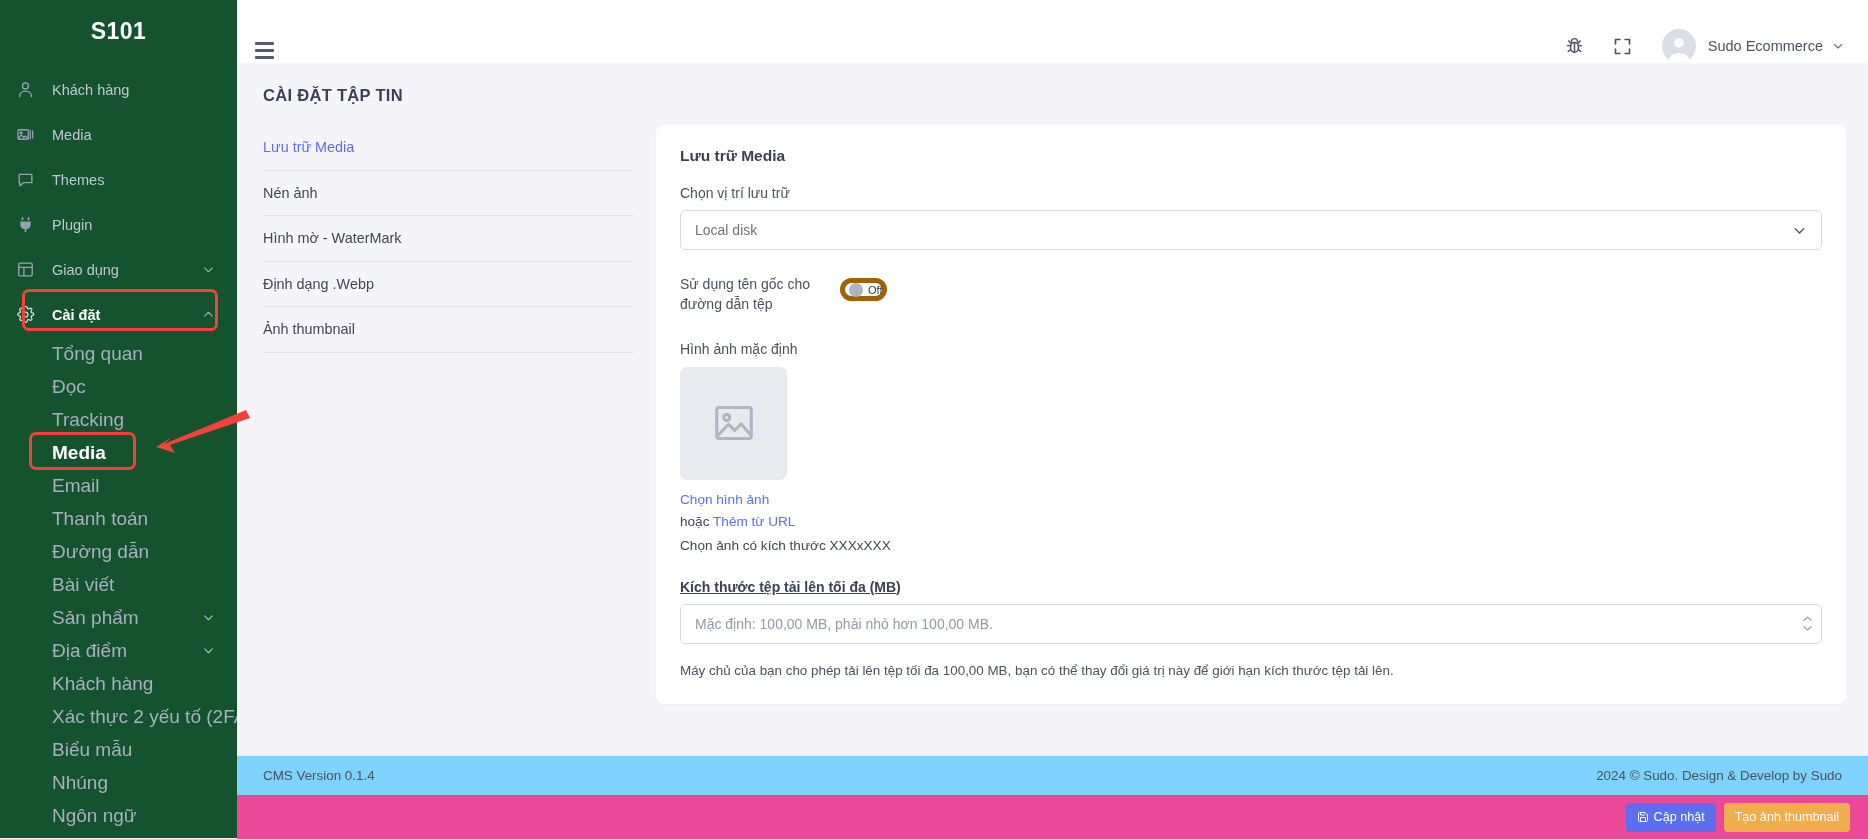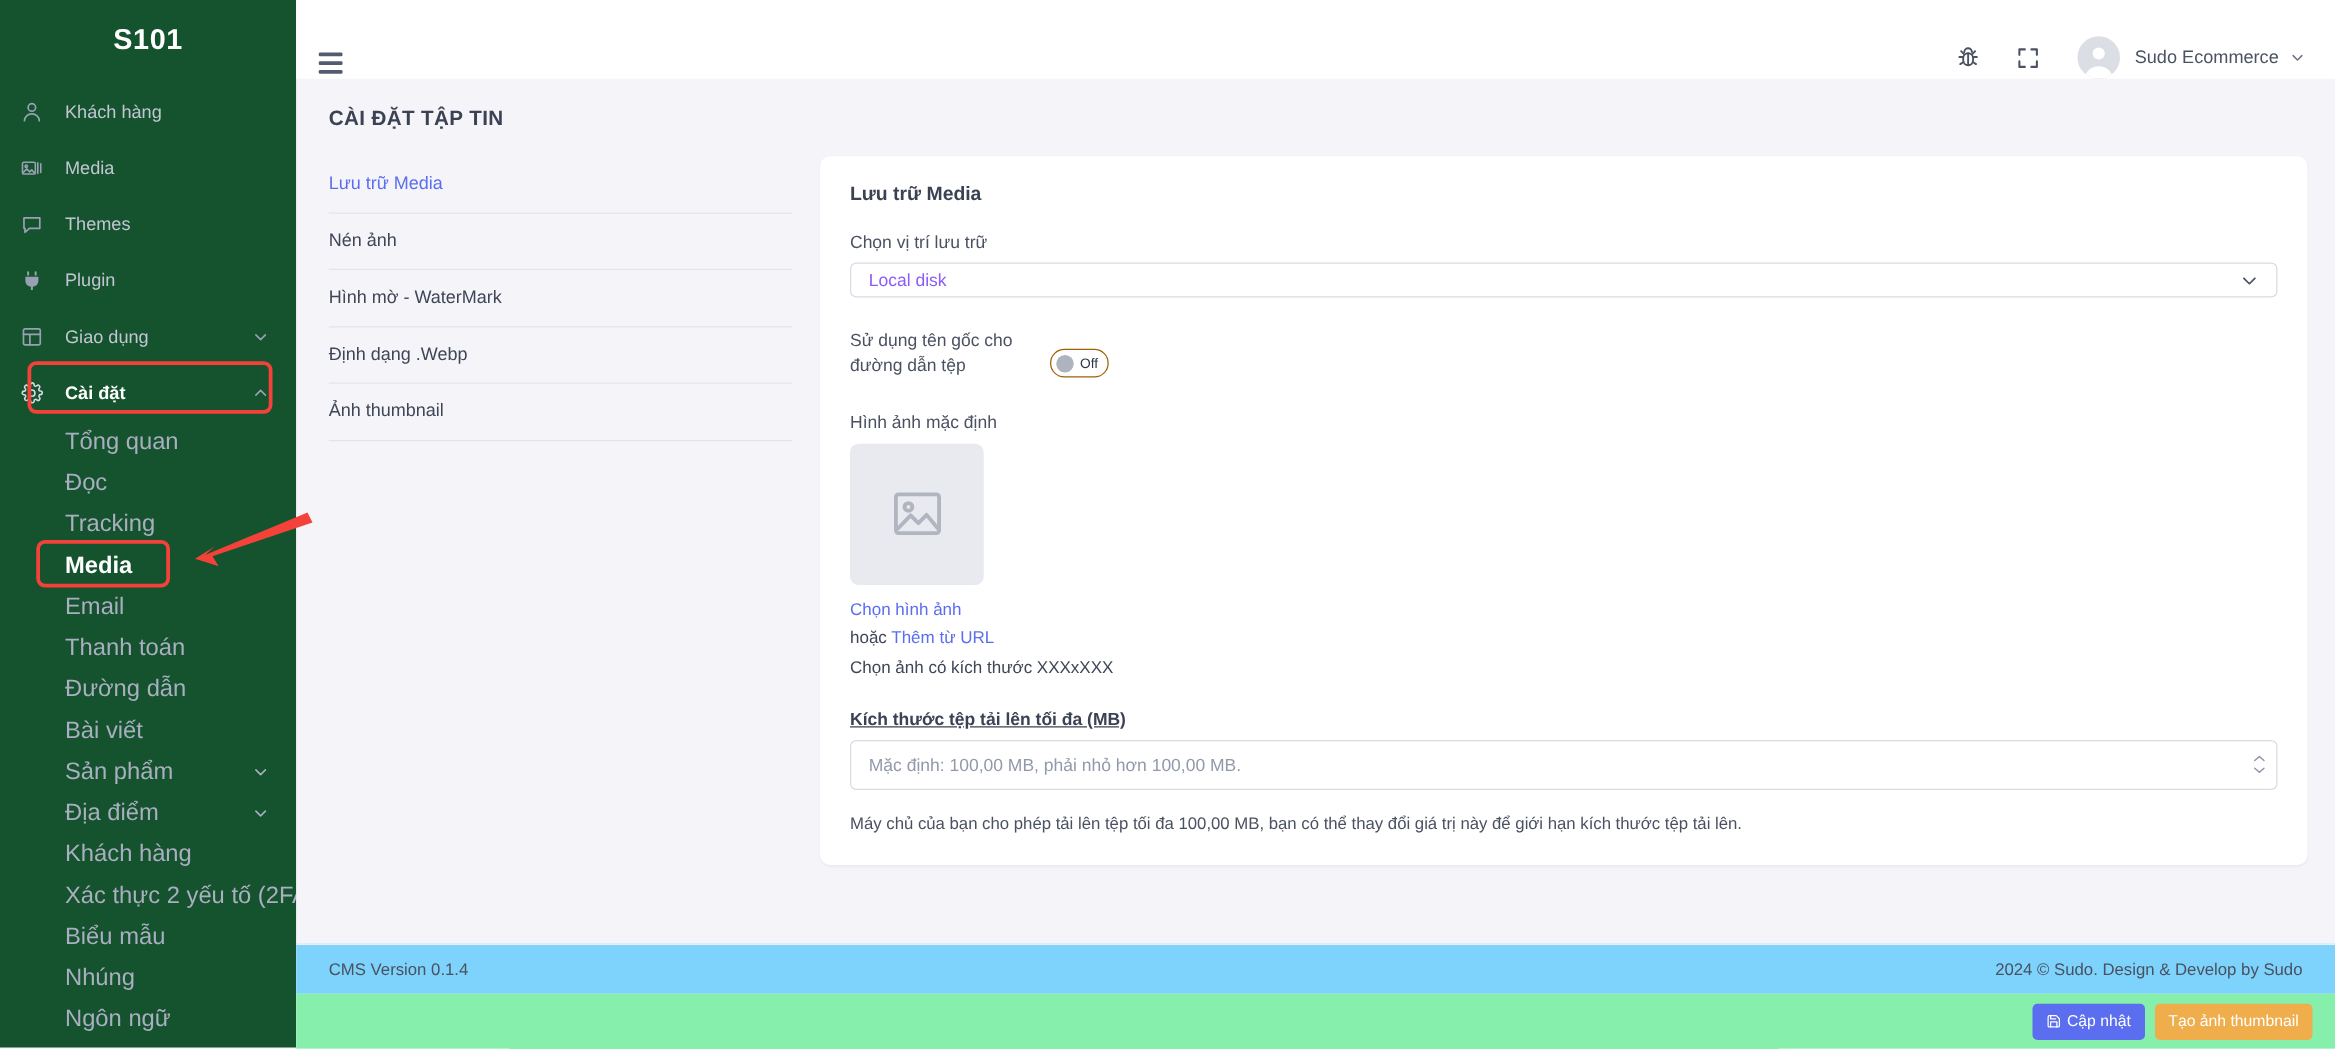--- a/index.html
+++ b/index.html
@@ -113,9 +113,9 @@
   .fld-label { font-size: 14px; color: #4a5161; margin-bottom: 9px; }
 
   .select {
-    height: 28px; border: 1px solid #d8dbe4; border-radius: 5px;
+    height: 40px; border: 1px solid #d8dbe4; border-radius: 5px;
     display: flex; align-items: center; padding: 0 14px;
-    font-size: 14px; color: #8b5cf6; background: #fff; cursor: pointer;
+    font-size: 14px; color: #737373; background: #fff; cursor: pointer;
   }
   .select .sv { flex: 1 1 auto; }
   .select .sc { color:#4a5161; display:flex; }

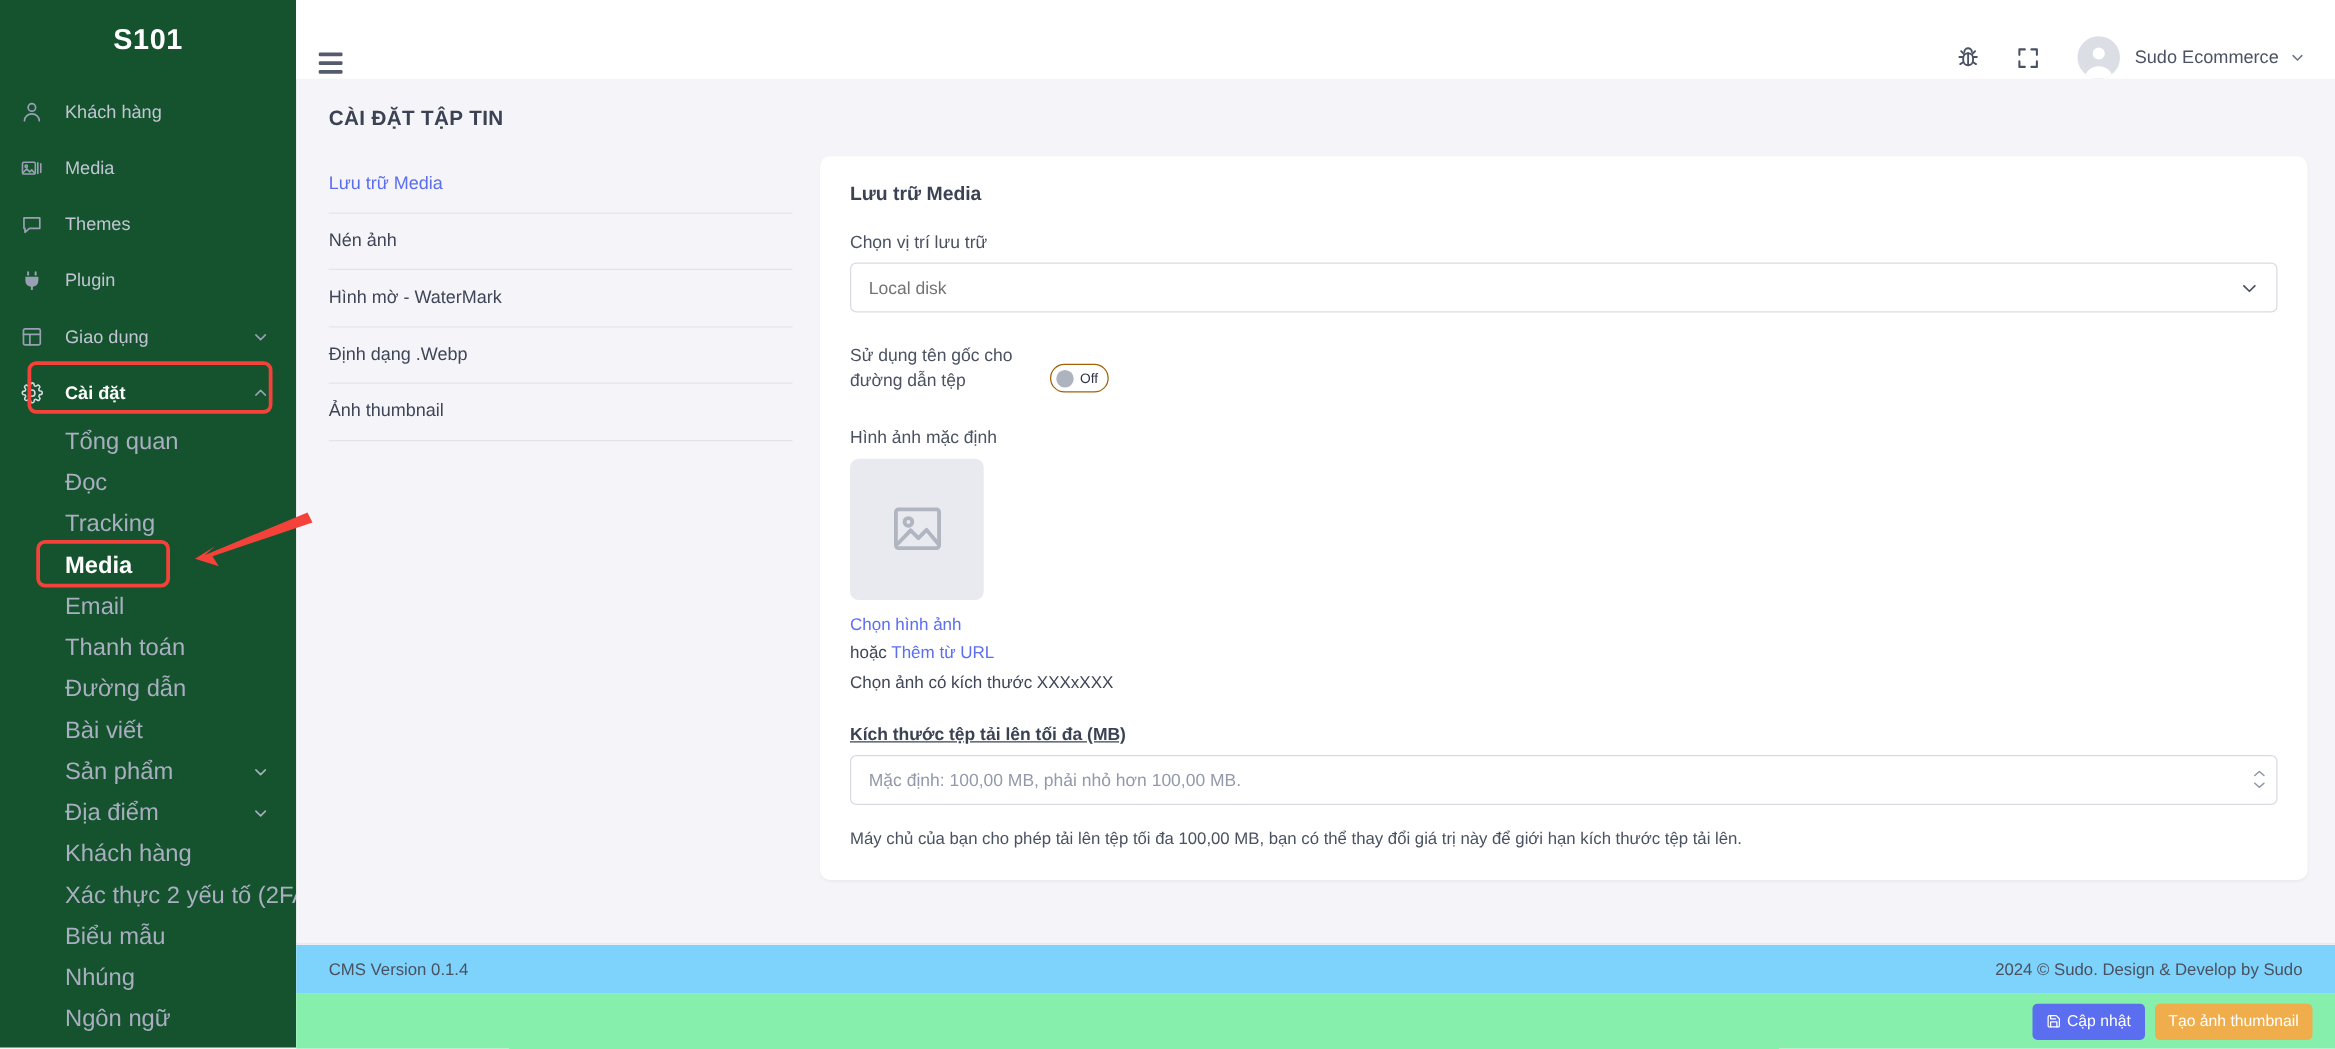--- a/index.html
+++ b/index.html
@@ -124,9 +124,9 @@
   .toggle-row { display: flex; align-items: flex-start; margin-top: 24px; }
   .toggle-label { width: 150px; flex:0 0 150px; font-size: 14px; color:#4a5161; line-height: 1.45; }
   .switch {
-    margin-left: 10px; margin-top: 17px;
+    margin-left: 10px; margin-top: 4px;
     width: 47px; height: 23px; border-radius: 12px;
-    border: 1px solid #a16207; background: #ffffff;
+    border: 5px solid #a16207; background: #ffffff;
     display: flex; align-items: center; padding: 0 4px; cursor: pointer;
   }
   .switch .knob { width: 14px; height: 14px; border-radius: 50%; background: #aeb3c0; flex:0 0 14px; }

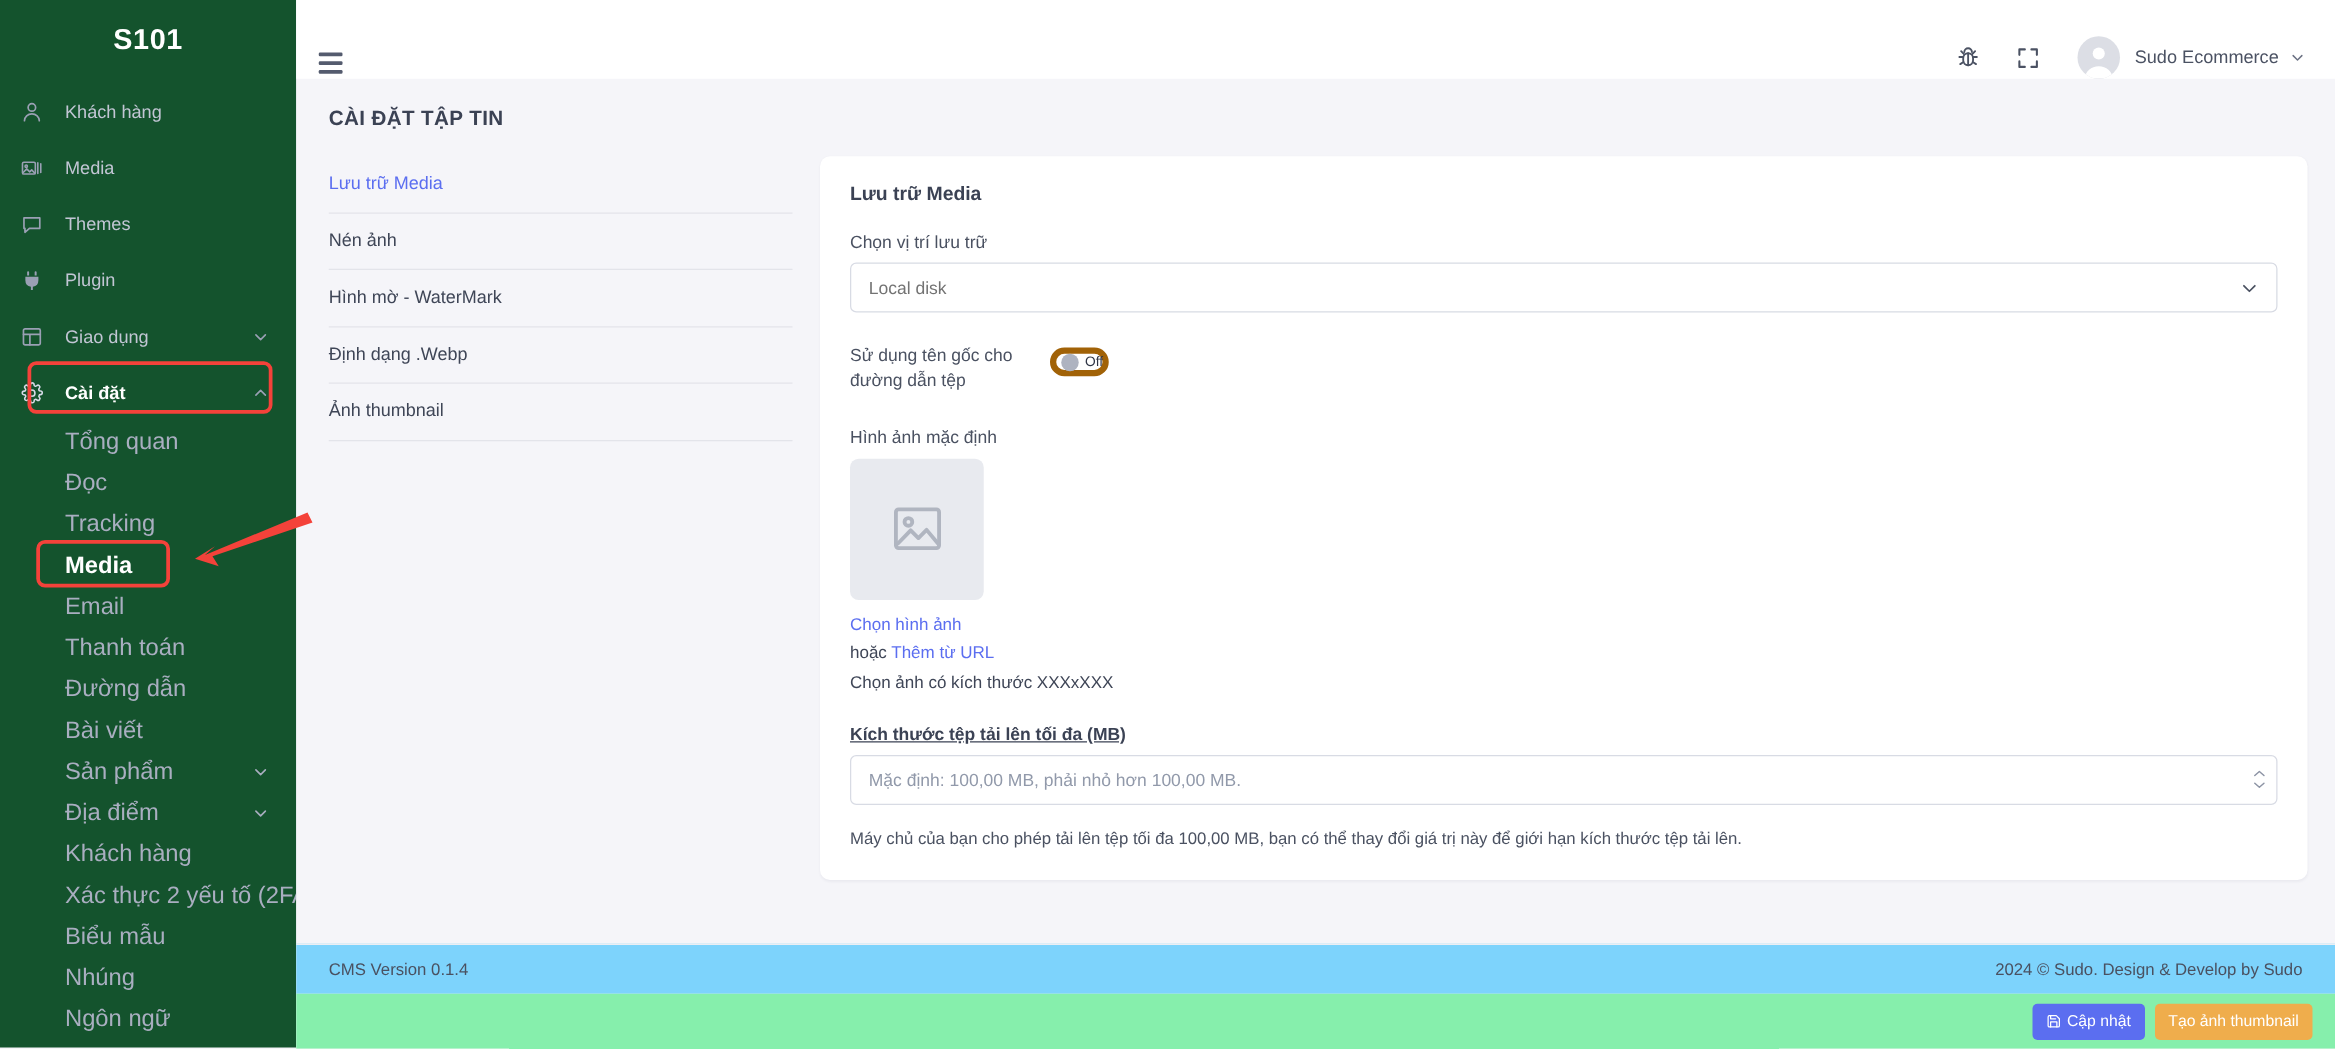--- a/index.html
+++ b/index.html
@@ -165,7 +165,7 @@
   .footer .sp { flex: 1 1 auto; }
 
   .actionbar {
-    height: 44px; flex: 0 0 44px; background: #86efac;
+    height: 44px; flex: 0 0 44px; background: #ec4899;
     display: flex; align-items: center; justify-content: flex-end;
     padding: 0 18px; gap: 8px;
   }

